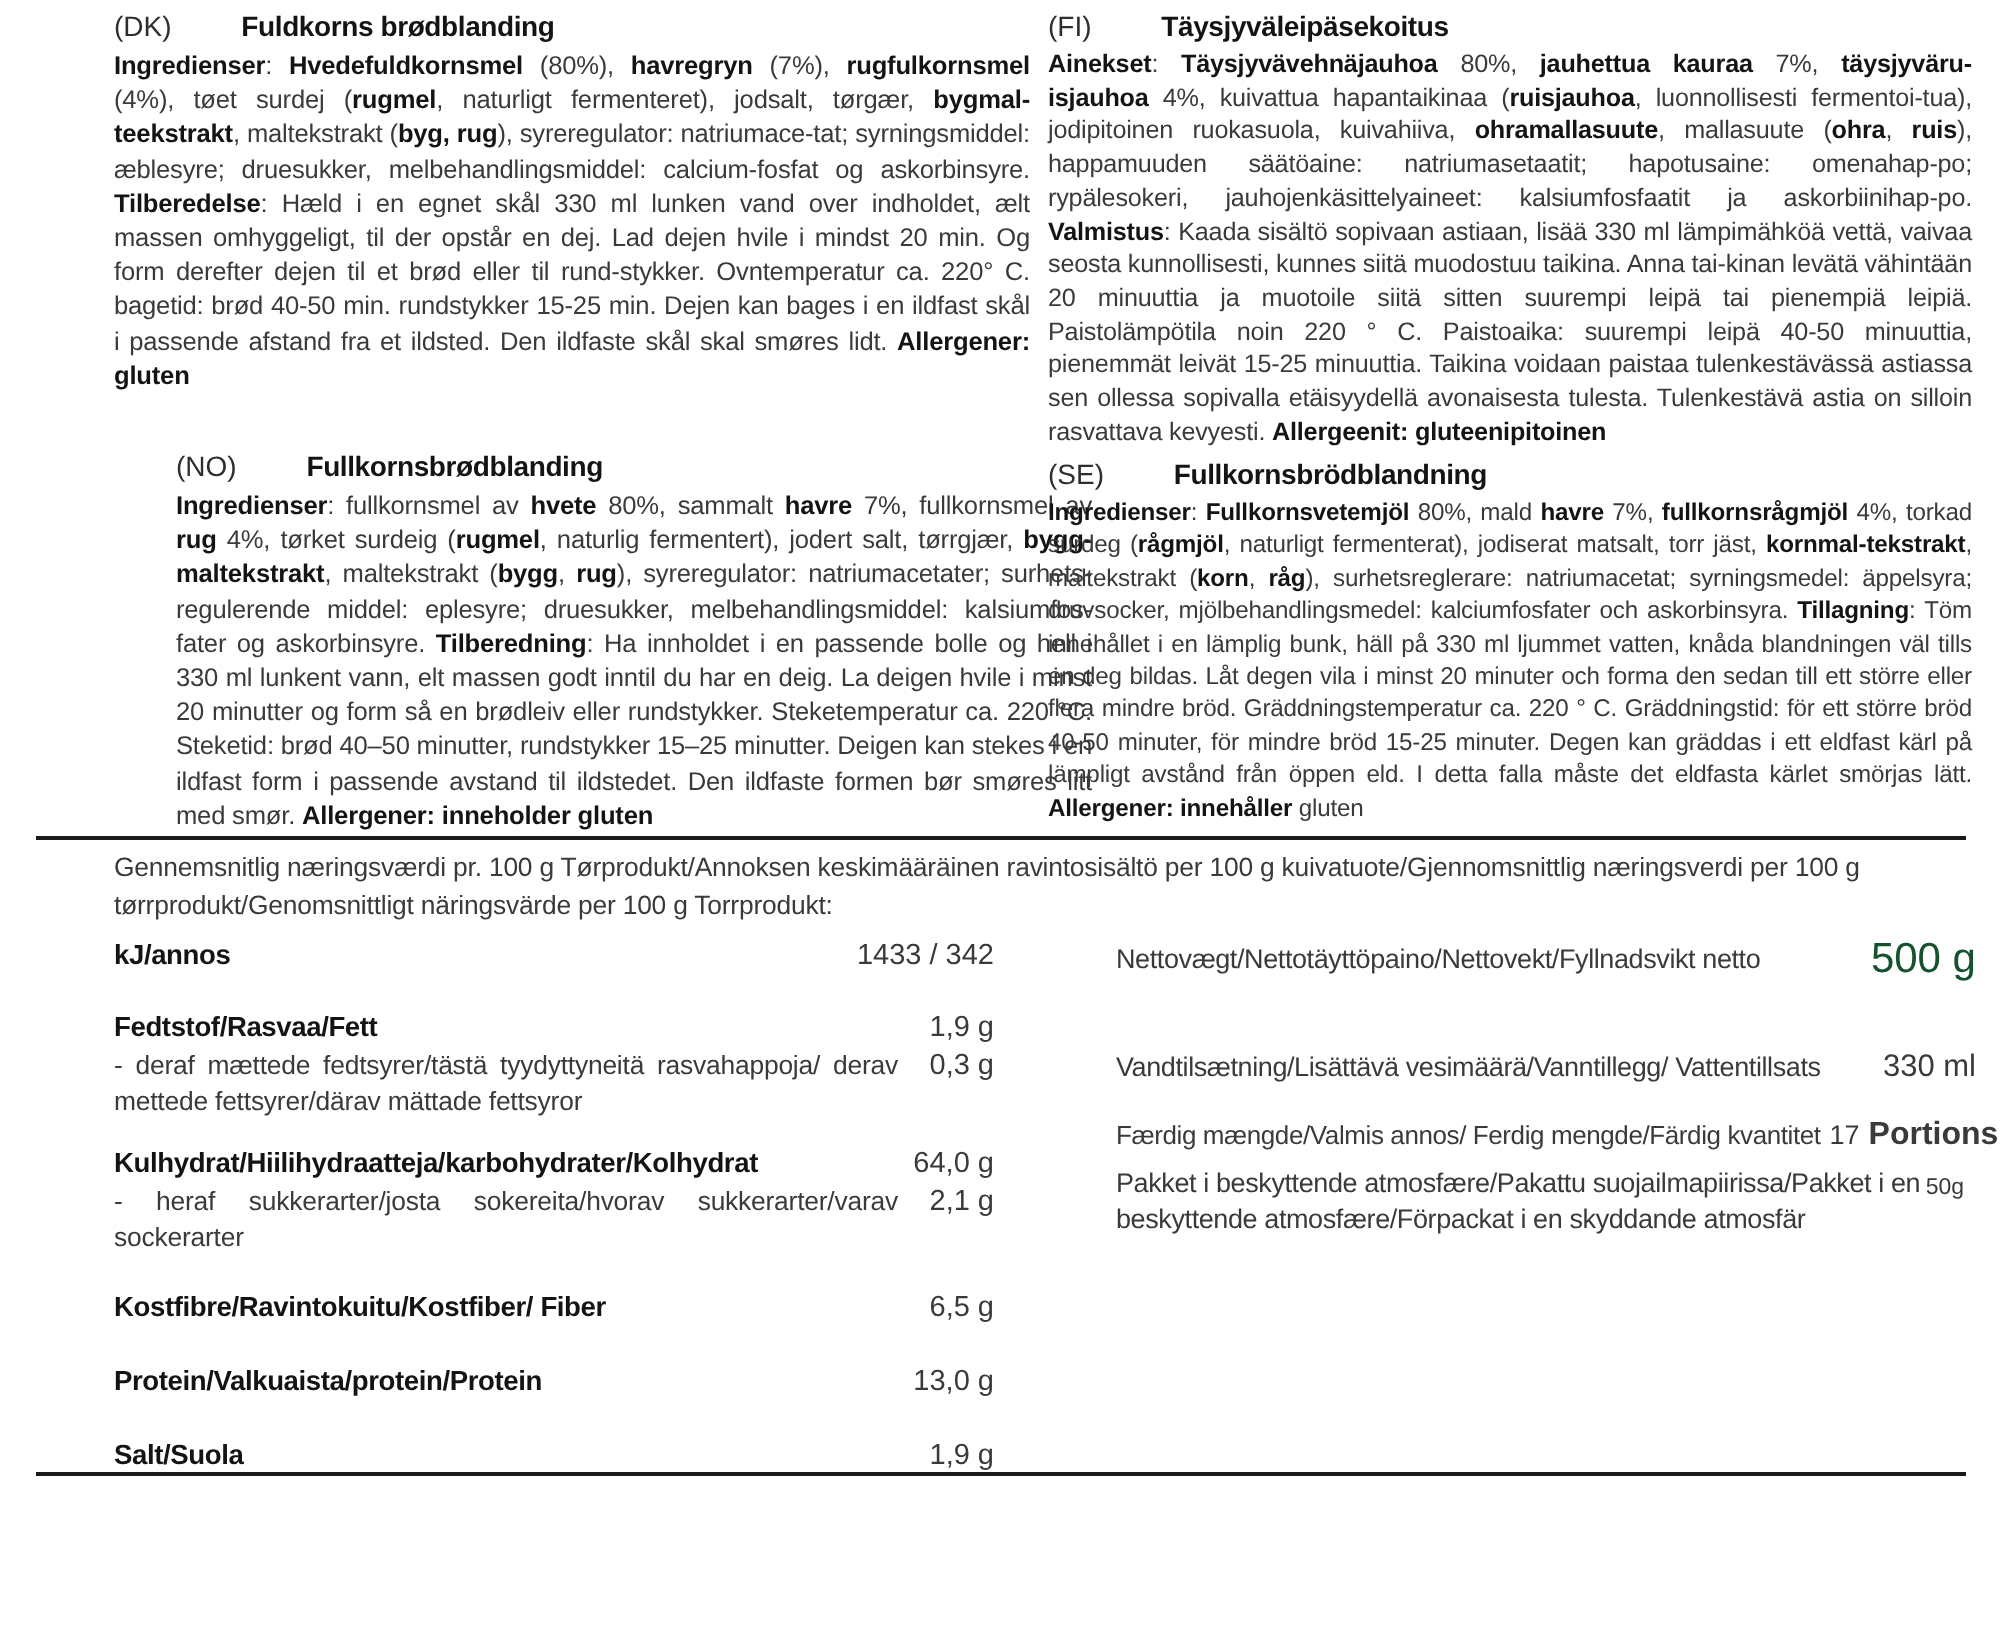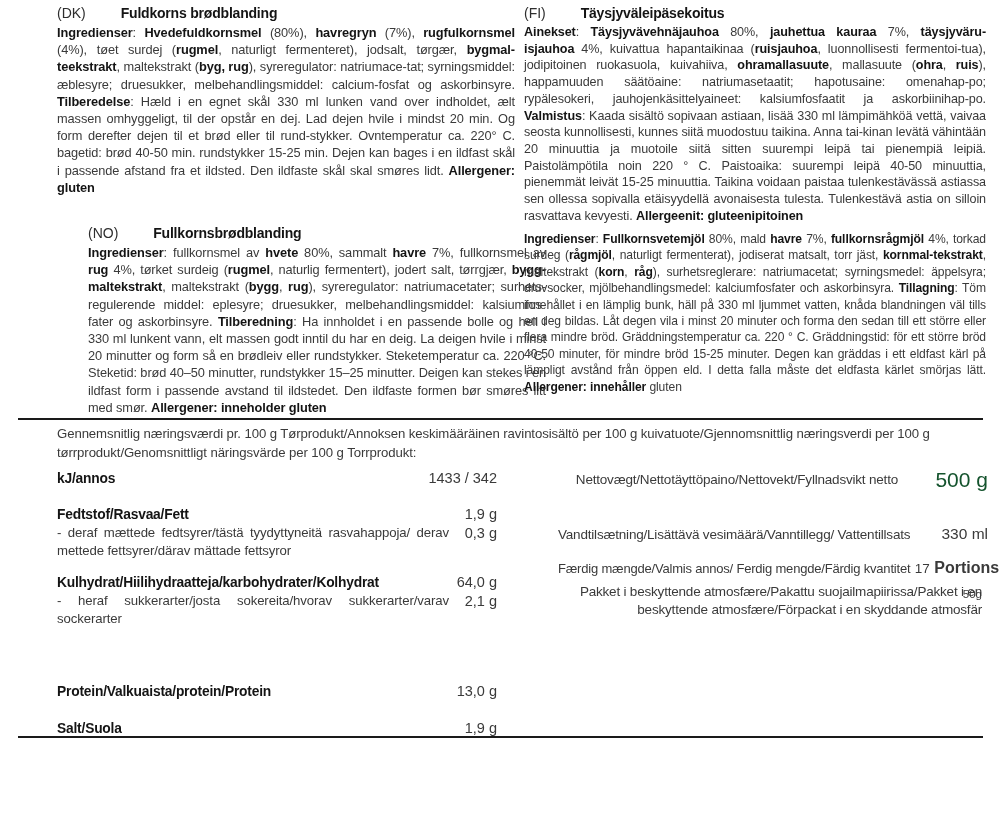--- a/index.html
+++ b/index.html
@@ -92,6 +92,10 @@
   </div>
 
   <div class="section" id="sec-se">
+    <div class="sec-title">
+      <span>(SE)</span>
+      <b>Fullkornsbrödblandning</b>
+    </div>
     <p class="sec-body"><b>Ingredienser</b>: <b>Fullkornsvetemjöl</b> 80%, mald <b>havre</b> 7%, <b>fullkornsrågmjöl</b> 4%, torkad surdeg (<b>rågmjöl</b>, naturligt fermenterat), jodiserat matsalt, torr jäst, <b>kornmal-tekstrakt</b>, maltekstrakt (<b>korn</b>, <b>råg</b>), surhetsreglerare: natriumacetat; syrningsmedel: äppelsyra; druvsocker, mjölbehandlingsmedel: kalciumfosfater och askorbinsyra. <b>Tillagning</b>: Töm innehållet i en lämplig bunk, häll på 330 ml ljummet vatten, knåda blandningen väl tills en deg bildas. Låt degen vila i minst 20 minuter och forma den sedan till ett större eller flera mindre bröd. Gräddningstemperatur ca. 220 ° C. Gräddningstid: för ett större bröd 40-50 minuter, för mindre bröd 15-25 minuter. Degen kan gräddas i ett eldfast kärl på lämpligt avstånd från öppen eld. I detta falla måste det eldfasta kärlet smörjas lätt. <b>Allergener: innehåller</b> gluten</p>
   </div>
 

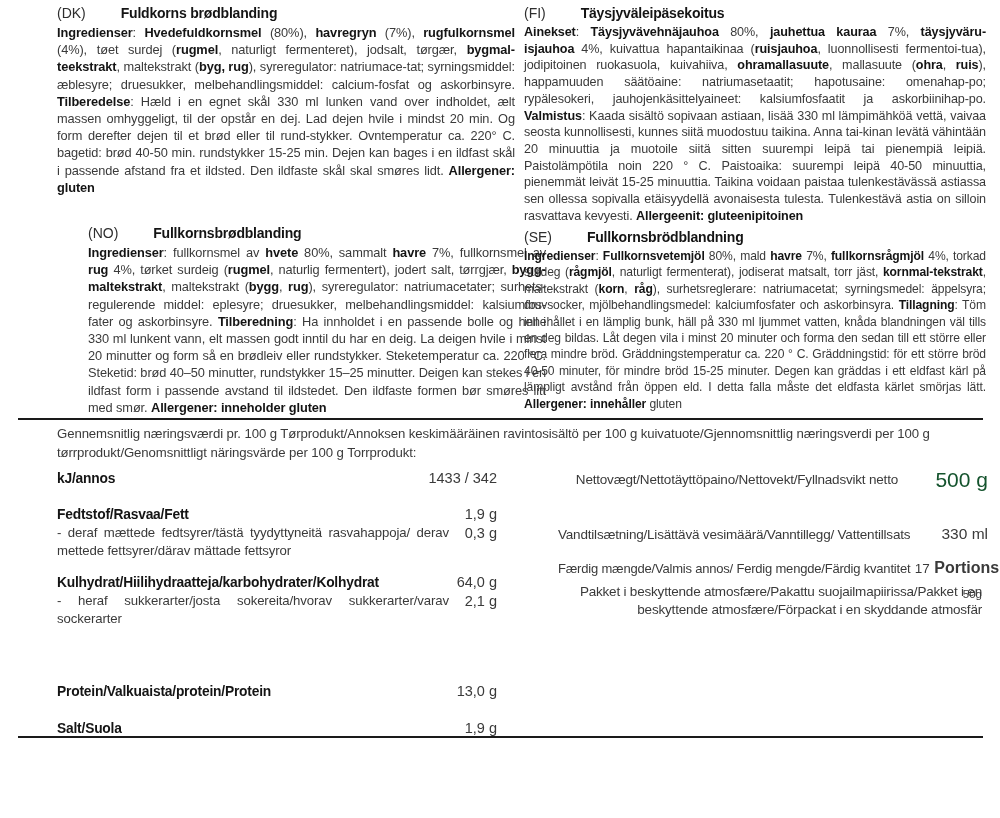--- a/index.html
+++ b/index.html
@@ -47,7 +47,7 @@
   #nrow-salt{top:252px;}
 
   .pack{position:absolute;left:558px;top:468px;width:430px;height:165px;}
-  .prow{position:absolute;left:0;right:0;text-align:right;}
+  .prow{position:absolute;left:0;right:0;}
   .plabel{font-size:13.5px;color:#3a3a3a;letter-spacing:-0.2px;}
   #prow-net{top:0;display:flex;justify-content:space-between;align-items:flex-start;}
   #prow-net .plabel{padding-top:4px;width:340px;}

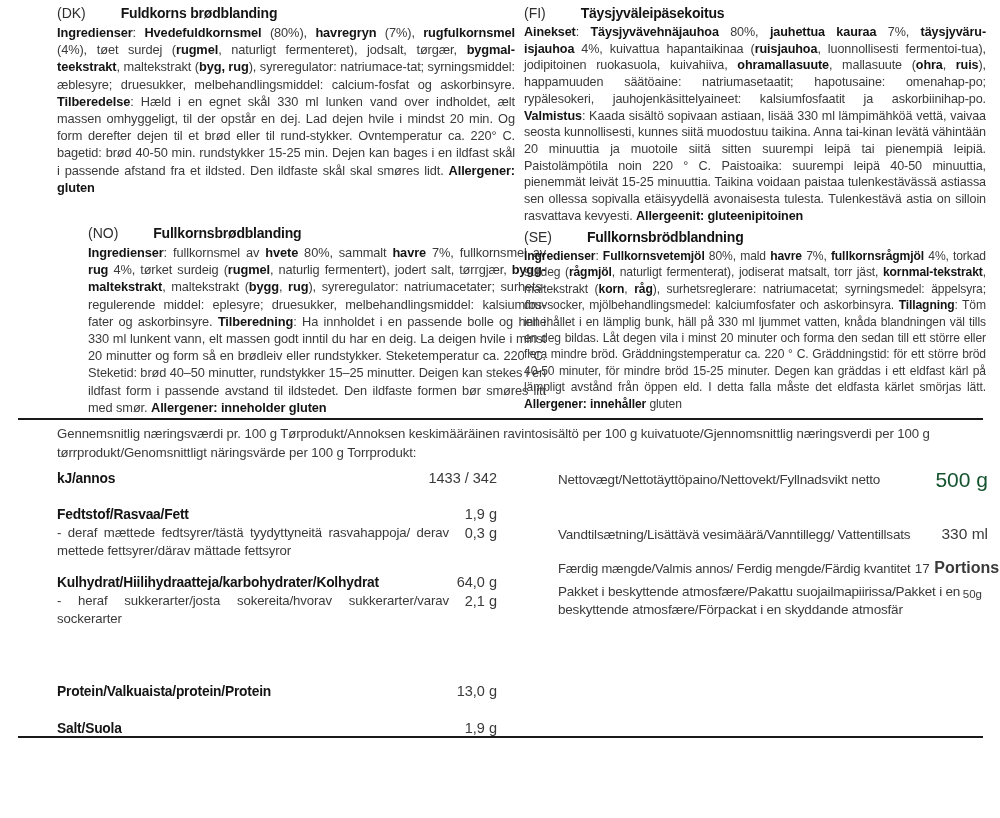--- a/index.html
+++ b/index.html
@@ -124,6 +124,10 @@
       <span class="sub-text">- heraf sukkerarter/josta sokereita/hvorav sukkerarter/varav sockerarter</span>
       <span class="nvalue">2,1 g</span>
     </div>
+    <div class="nrow" id="nrow-fiber">
+      <span class="nlabel">Kostfibre/Ravintokuitu/Kostfiber/ Fiber</span>
+      <span class="nvalue">6,5 g</span>
+    </div>
     <div class="nrow" id="nrow-protein">
       <span class="nlabel">Protein/Valkuaista/protein/Protein</span>
       <span class="nvalue">13,0 g</span>

